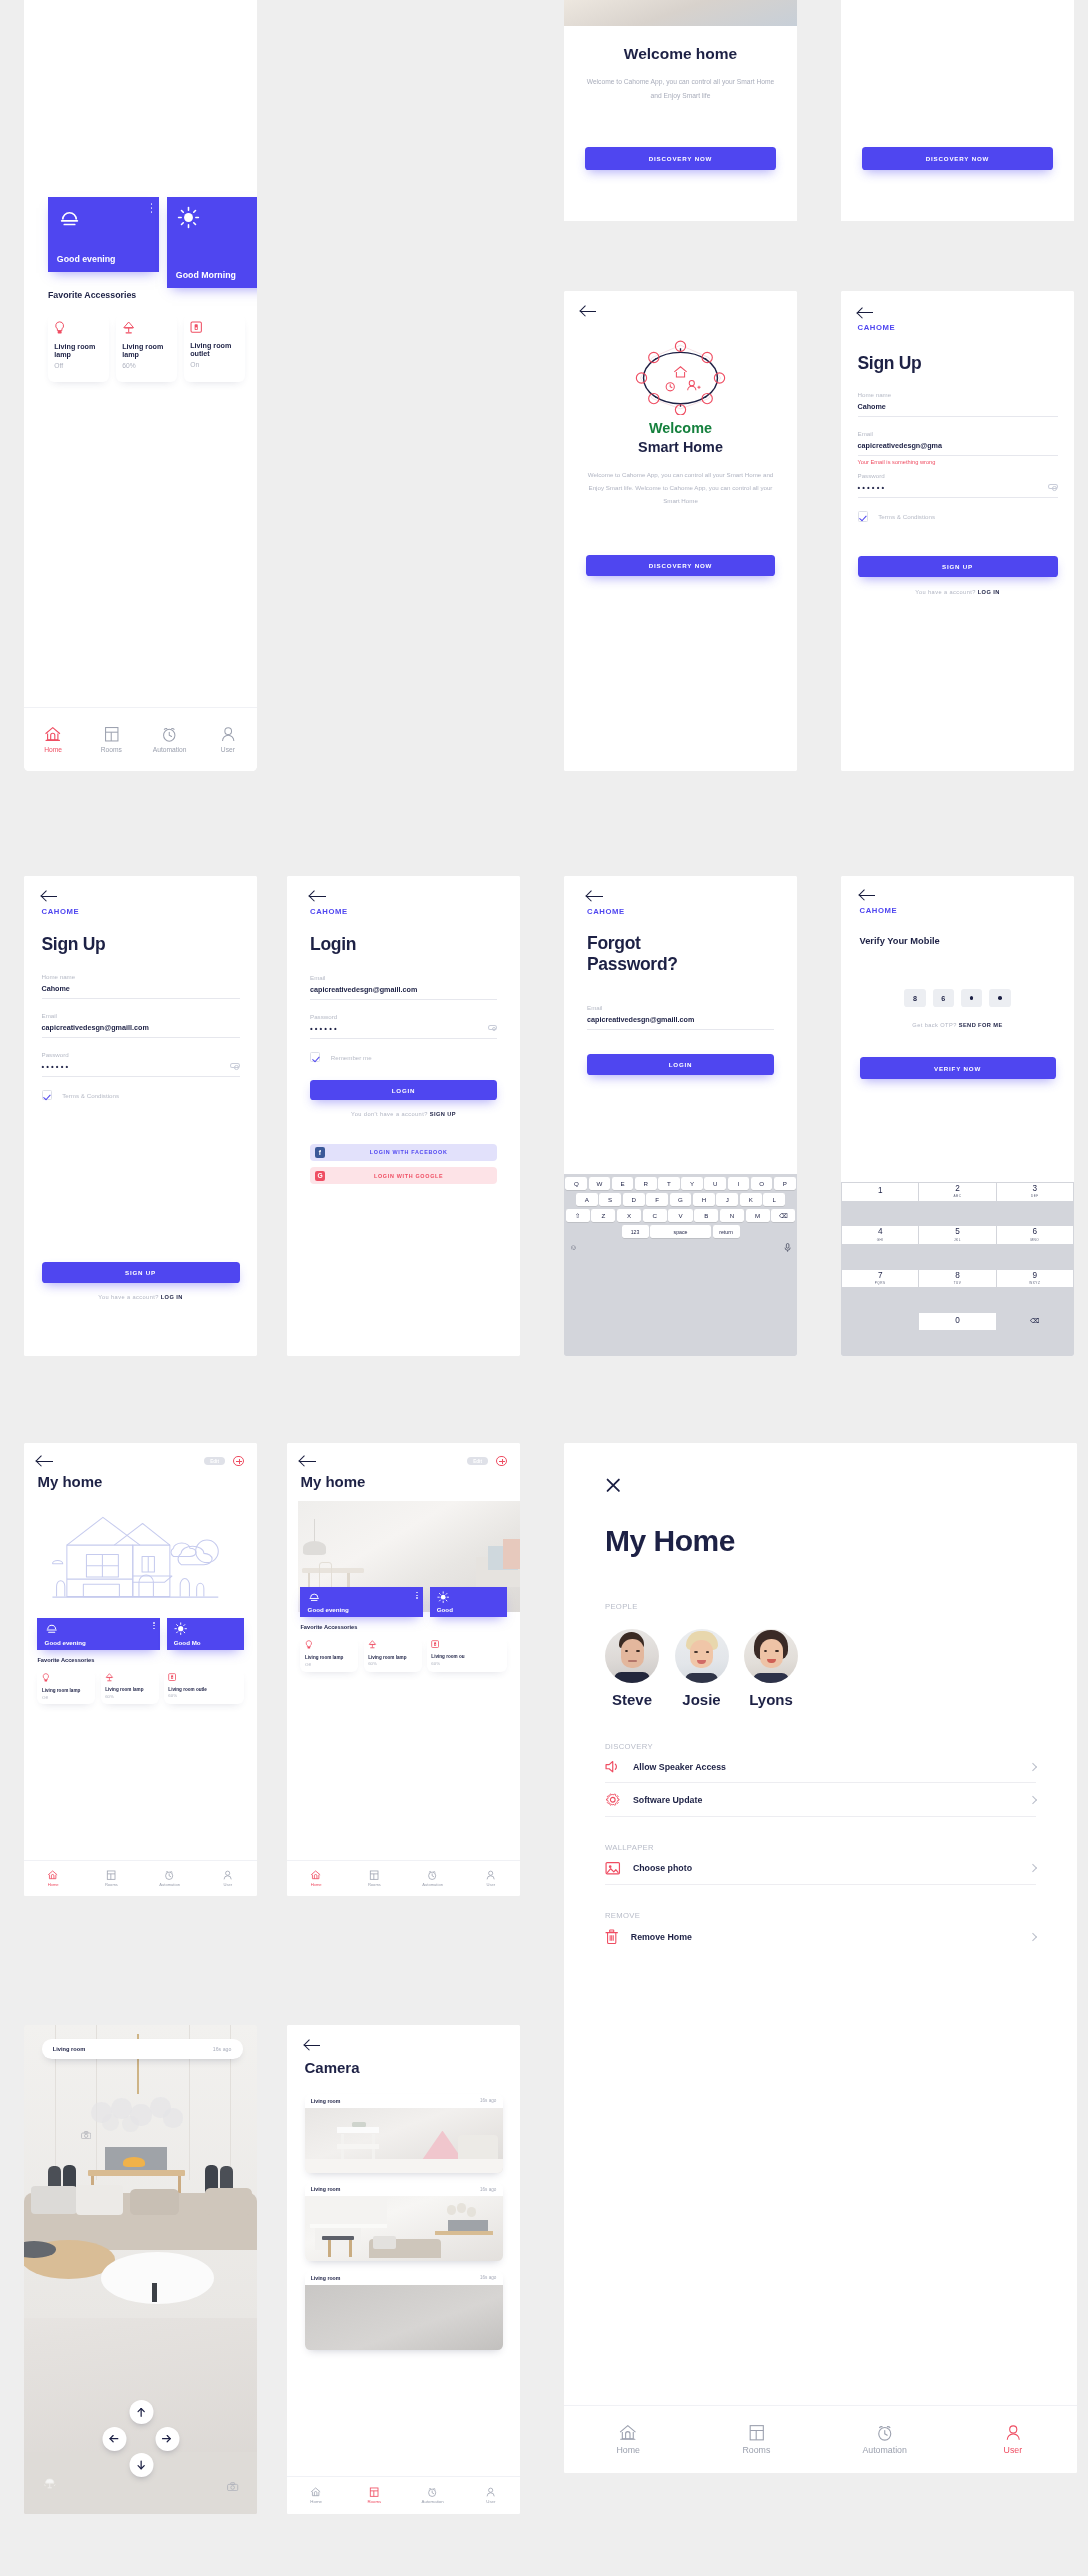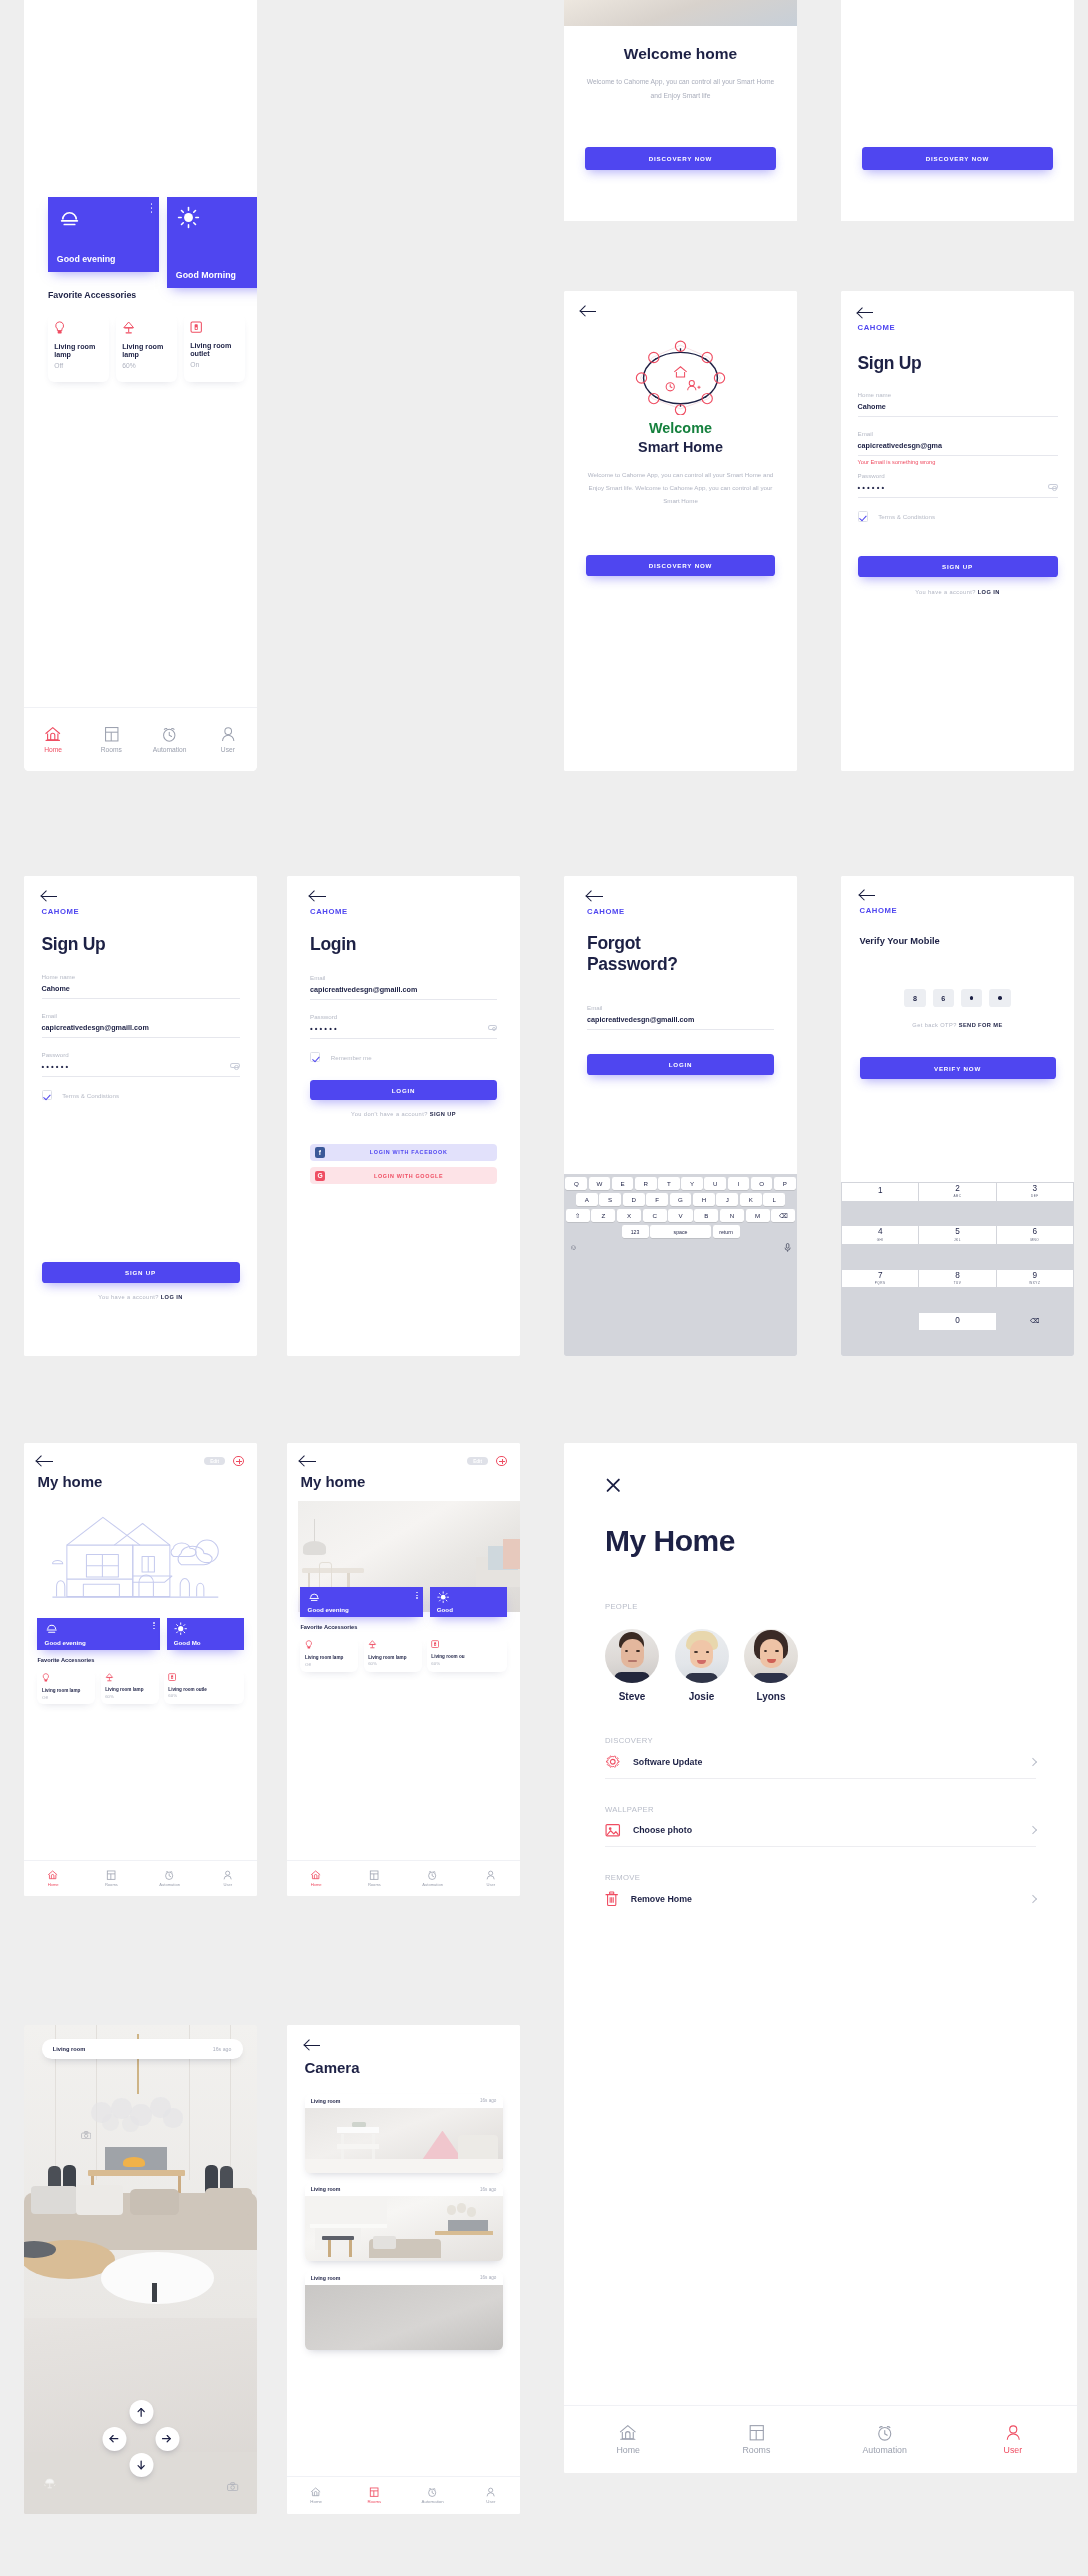--- a/index.html
+++ b/index.html
@@ -137,7 +137,7 @@
   .person { text-align:center; cursor:pointer; }
   .avatar { width:54px; height:54px; border-radius:50%; overflow:hidden;
             background:#dfe1e8; position:relative; }
-  .pname { margin-top:8.2px; font-size:10px; font-weight:bold; color:#1d2145; }
+  .pname { margin-top:8.2px; font-size:15px; font-weight:bold; color:#1d2145; }
 
   .sect-h { font-size:7.7px; color:#b8bcc8; letter-spacing:0.3px; }
   .mrow { display:flex; align-items:center; gap:12.4px; padding:8.8px 0;

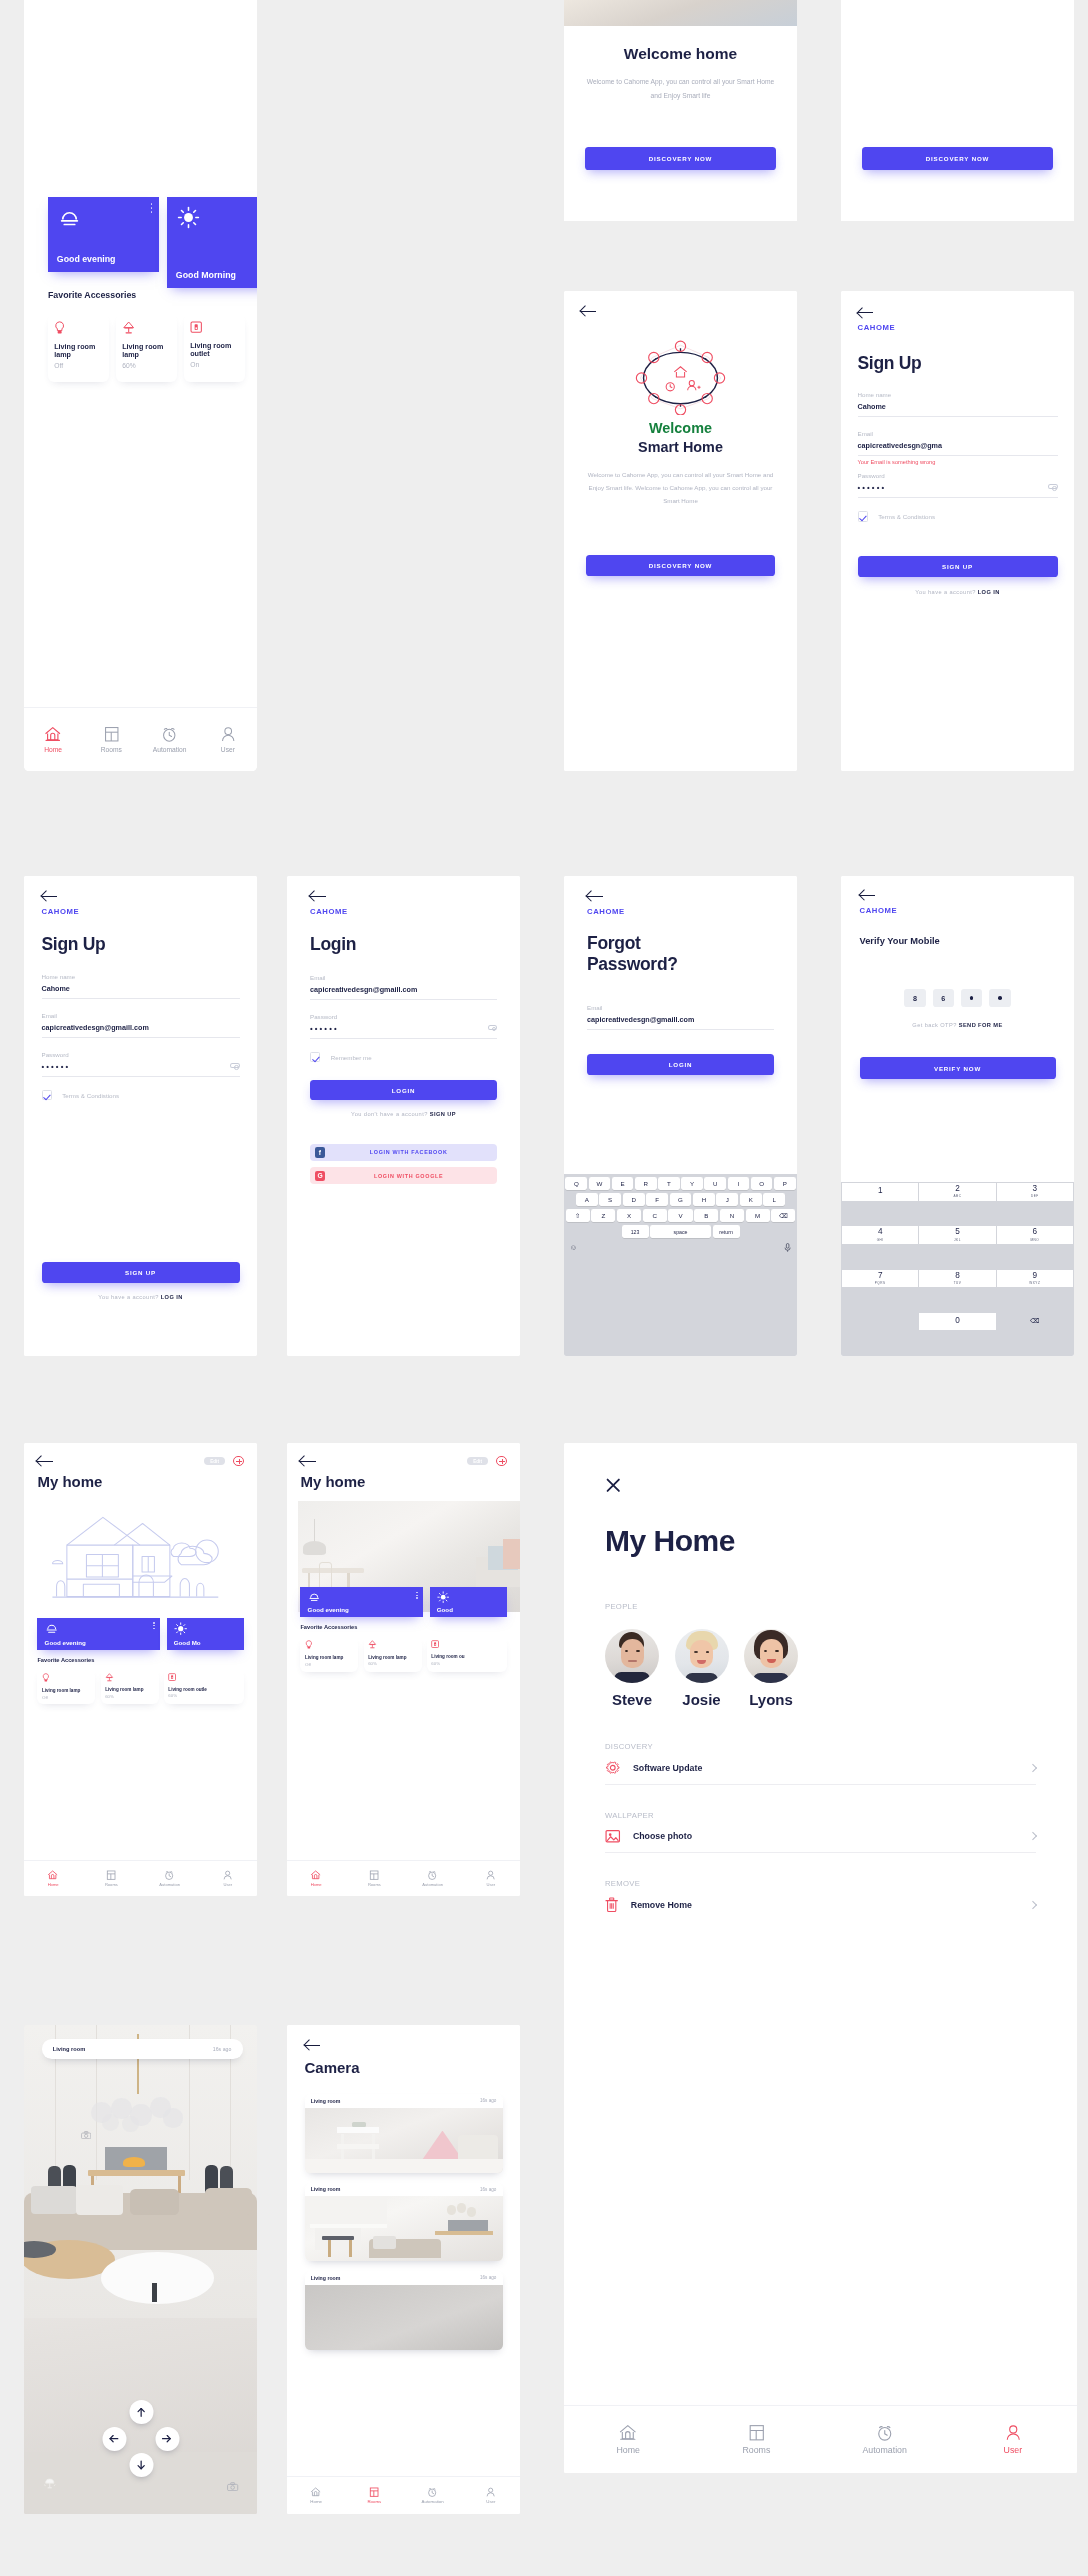--- a/index.html
+++ b/index.html
@@ -918,6 +918,14 @@
 
     <div class="sect-h" data-name="speakers-section-header" style="margin-top:34px;">DISCOVERY</div>
 
+    <div class="mrow" data-name="menu-row-allow-speaker-access">
+      <svg data-name="speaker-icon" width="15.5" height="13.4" viewBox="0 0 30 26">
+        <path d="M2 9 H8 L15 3 V23 L8 17 H2 Z" fill="none" stroke="#ef4d62" stroke-width="2.3" stroke-linejoin="round"></path>
+        <path d="M20 8 a7 7 0 0 1 0 10" fill="none" stroke="#ef4d62" stroke-width="2.3" stroke-linecap="round"></path>
+      </svg>
+      <span class="mlbl" data-name="menu-row-label">Allow Speaker Access</span>
+      <span class="chev" data-name="chevron-right-icon"></span>
+    </div>
 
     <div class="mrow" data-name="menu-row-software-update">
       <svg data-name="gear-icon" width="15.5" height="15.5" viewBox="0 0 30 30">

